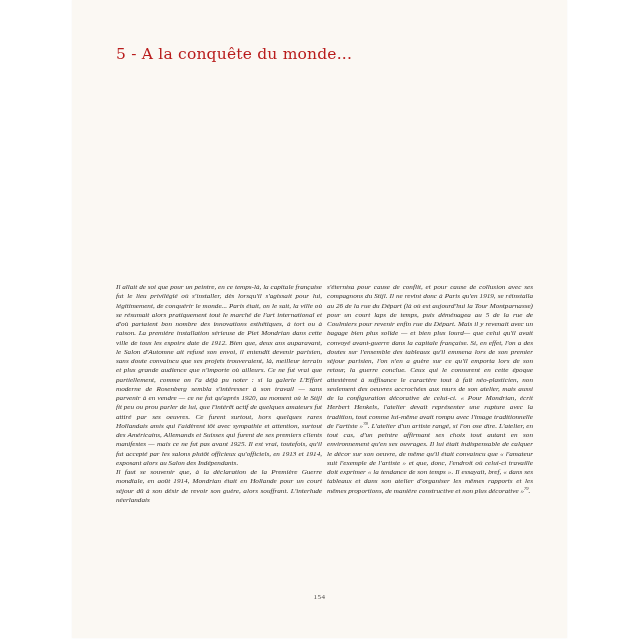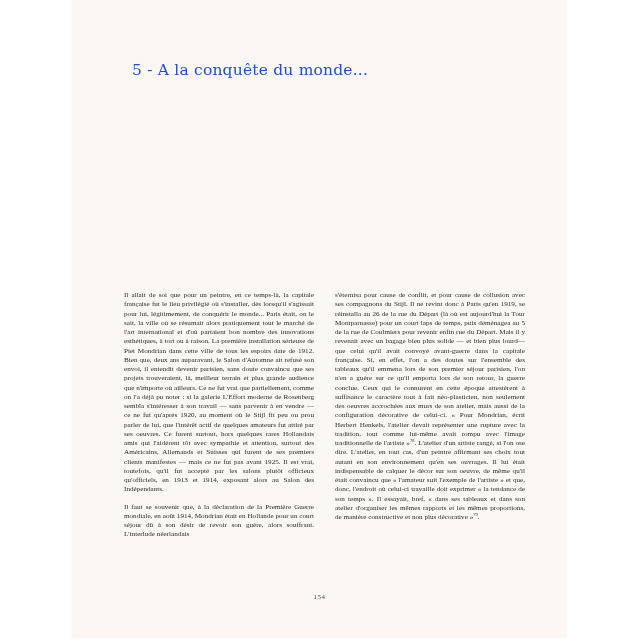--- a/index.html
+++ b/index.html
@@ -23,11 +23,11 @@
       position: absolute;
       left: 44px;
       top: 45px;
-      margin: 16px;
+      margin: 0;
       font-family: "DejaVu Serif", serif;
       font-weight: normal;
       font-size: 15.5px;
-      color: #1d4ed8;
+      color: #b91c1c;
       letter-spacing: 0.2px;
       white-space: nowrap;
     }

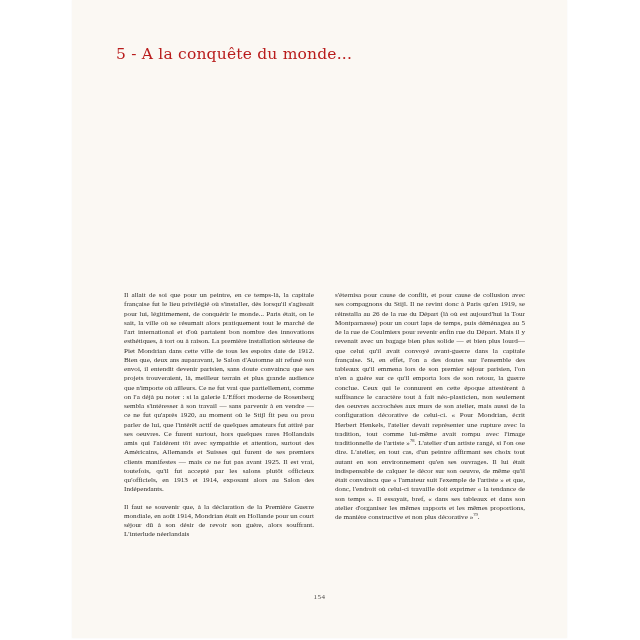--- a/index.html
+++ b/index.html
@@ -45,8 +45,9 @@
     .col-left { left: 44px; }
     .col-right { left: 255px; }
     .col p {
-      margin: 8px;
+      margin: 0;
       text-indent: 0;
+      font-style: italic;
     }
     .col sup {
       font-size: 4.5px;

